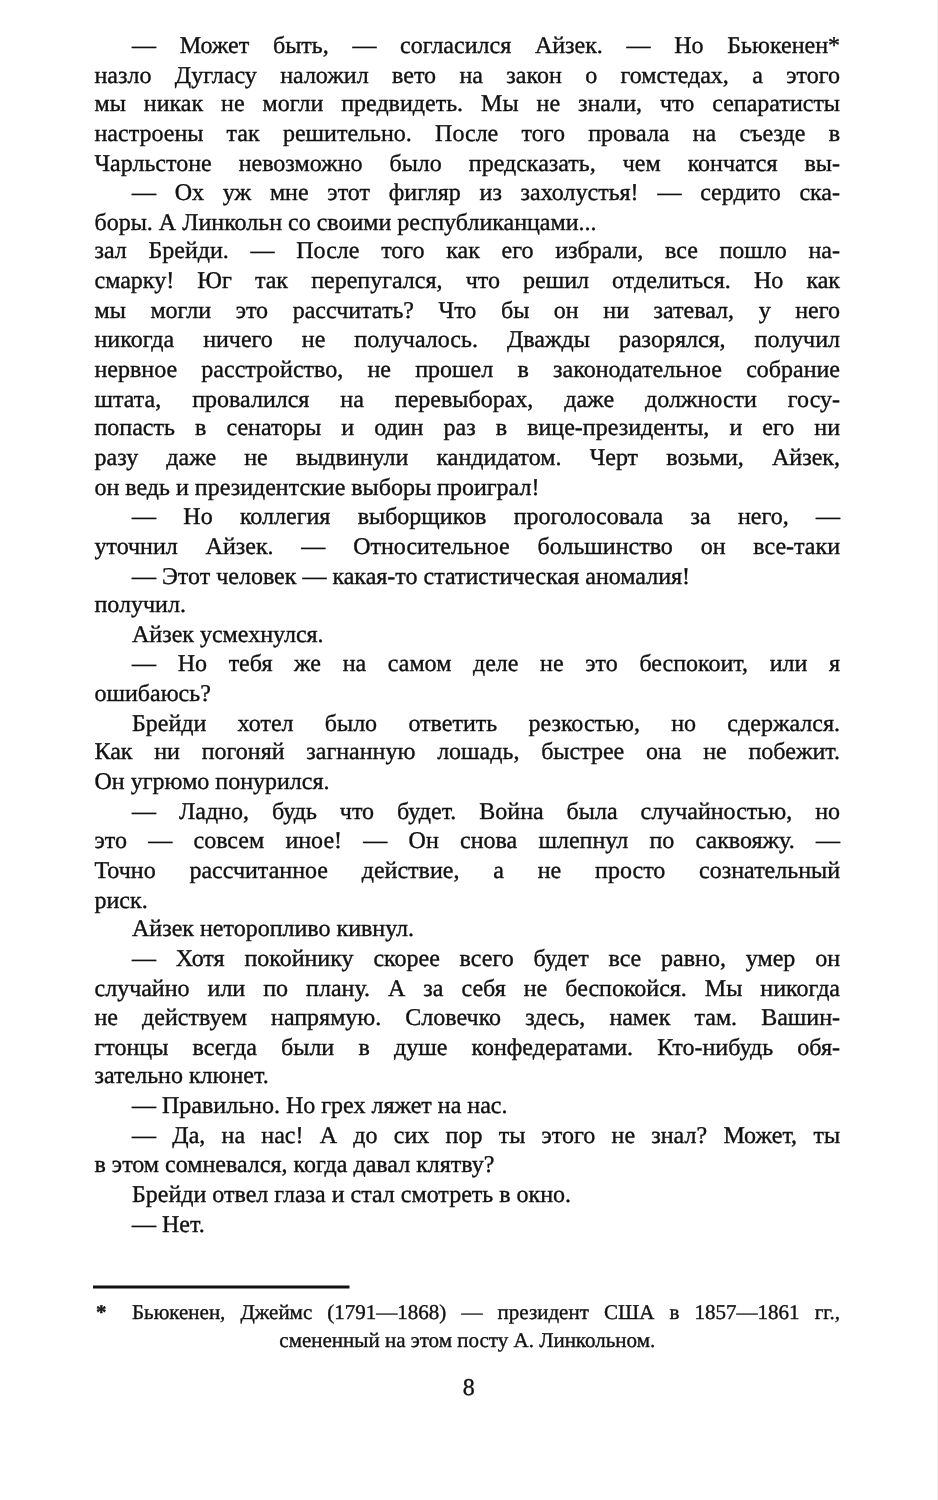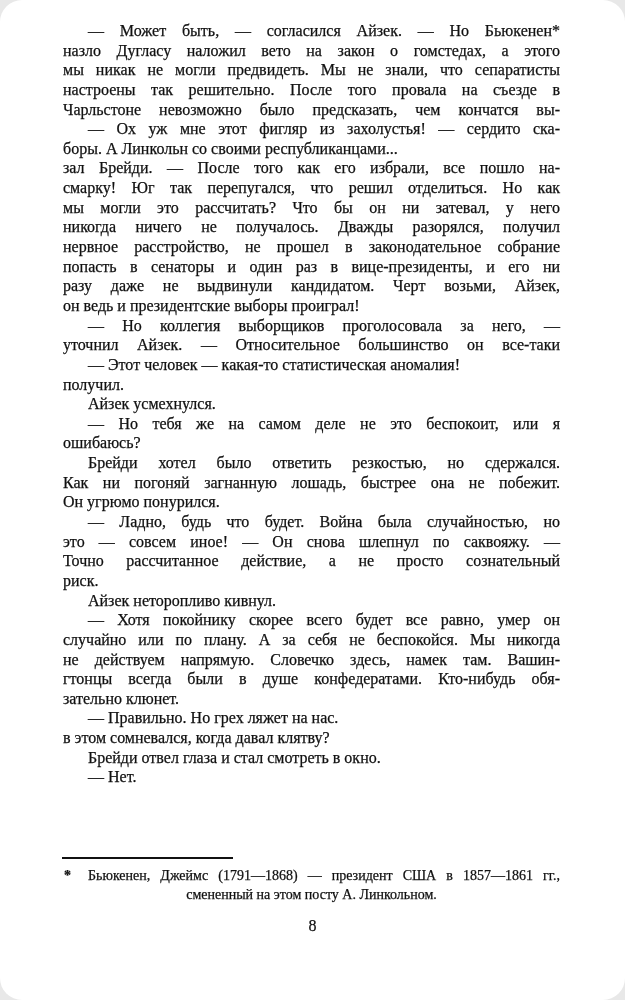--- a/index.html
+++ b/index.html
@@ -15,7 +15,6 @@
     overflow: hidden;
     font-family: "Liberation Serif", "DejaVu Serif", serif;
     color: #111111;
-    border-radius: 22px;
     -webkit-text-stroke: 0.25px #111111;
   }
   .body-text {

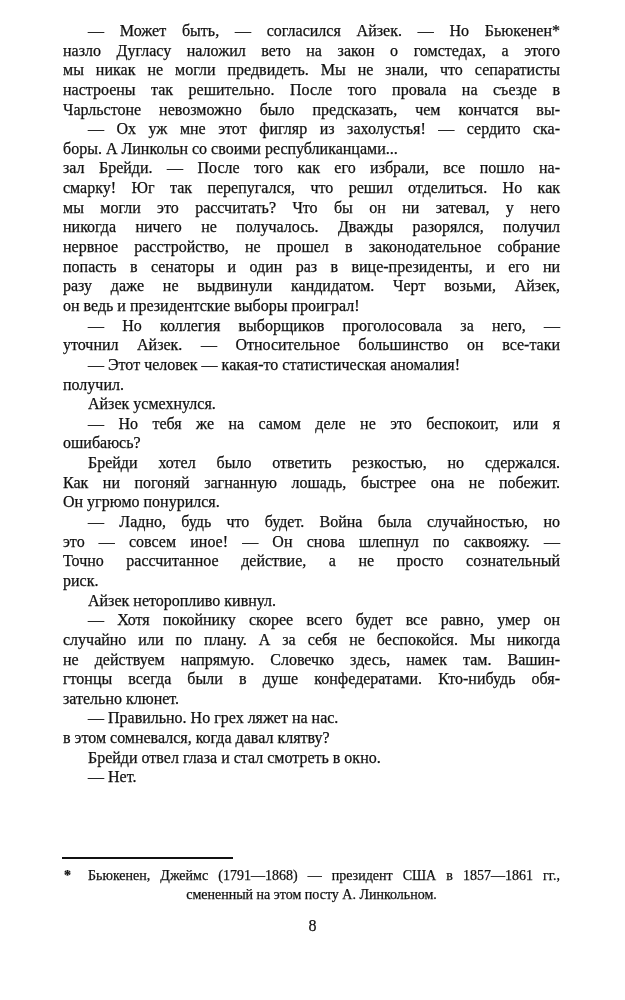--- a/index.html
+++ b/index.html
@@ -101,6 +101,7 @@
       <div class="line">мы могли это рассчитать? Что бы он ни затевал, у него</div>
       <div class="line">никогда ничего не получалось. Дважды разорялся, получил</div>
       <div class="line">нервное расстройство, не прошел в законодательное собрание</div>
+      <div class="line">штата, провалился на перевыборах, даже должности госу-</div>
       <div class="line">попасть в сенаторы и один раз в вице-президенты, и его ни</div>
       <div class="line">разу даже не выдвинули кандидатом. Черт возьми, Айзек,</div>
       <div class="line last">он ведь и президентские выборы проиграл!</div>

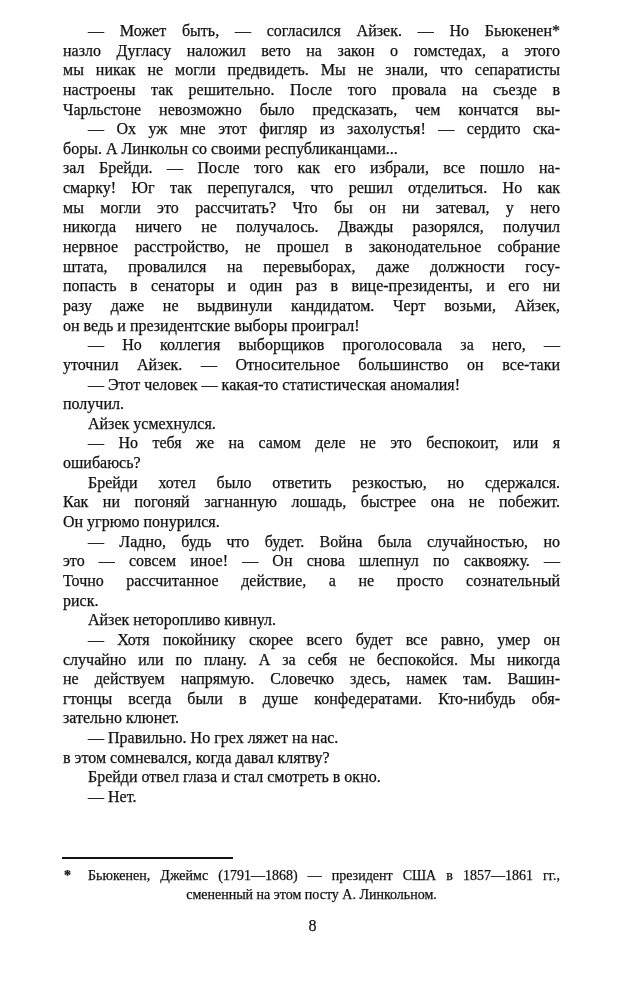--- a/index.html
+++ b/index.html
@@ -126,6 +126,7 @@
       <div class="line">гтонцы всегда были в душе конфедератами. Кто-нибудь обя-</div>
       <div class="line last">зательно клюнет.</div>
       <div class="line indent last">— Правильно. Но грех ляжет на нас.</div>
+      <div class="line indent">— Да, на нас! А до сих пор ты этого не знал? Может, ты</div>
       <div class="line last">в этом сомневался, когда давал клятву?</div>
       <div class="line indent last">Брейди отвел глаза и стал смотреть в окно.</div>
       <div class="line indent last">— Нет.</div>

